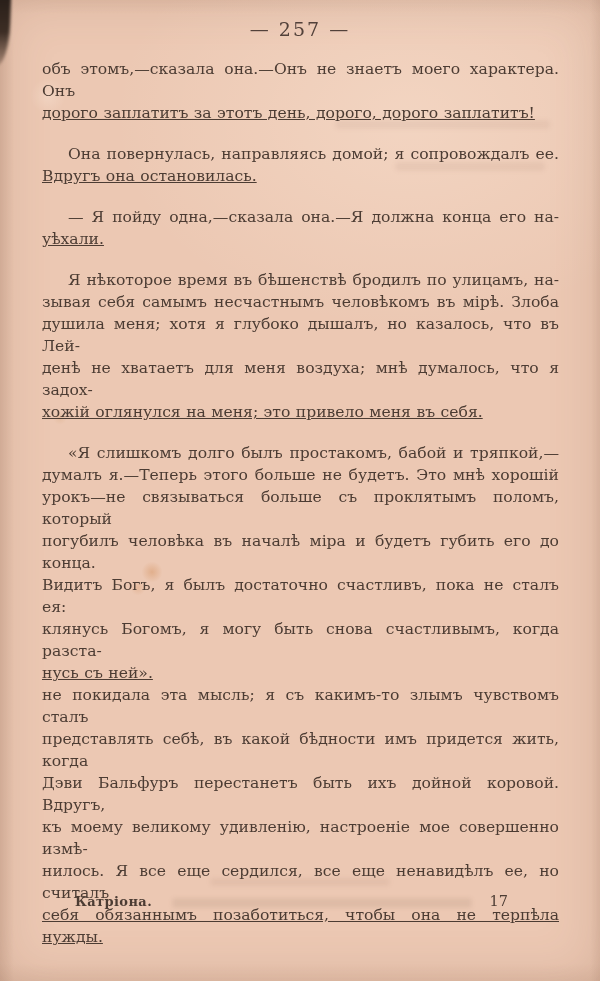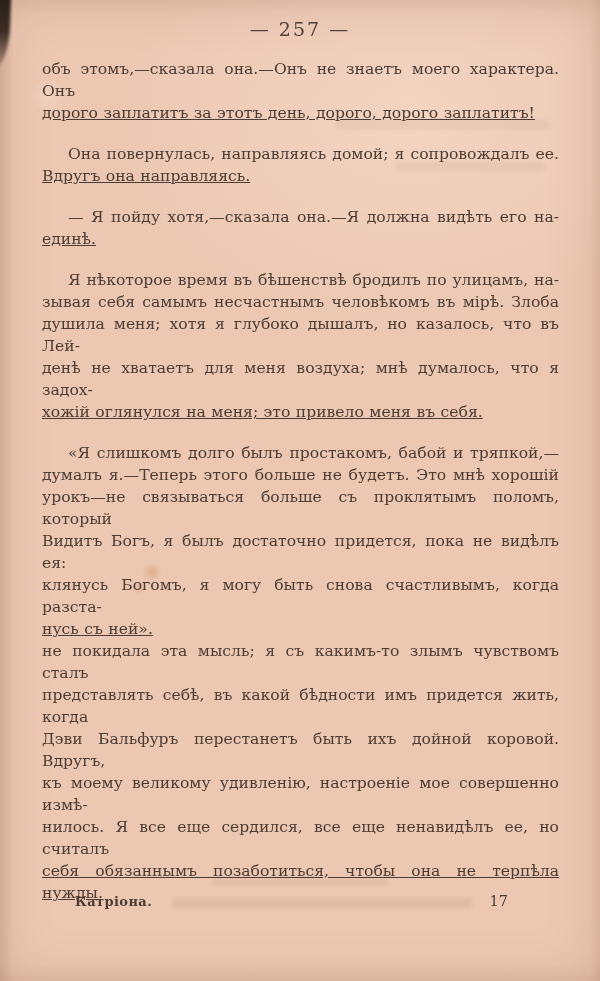--- a/index.html
+++ b/index.html
@@ -100,7 +100,7 @@
       <div class="line">объ этомъ,—сказала она.—Онъ не знаетъ моего характера. Онъ</div>
       <div class="line end">дорого заплатитъ за этотъ день, дорого, дорого заплатитъ!</div>
       <div class="line par">Она повернулась, направляясь домой; я сопровождалъ ее.</div>
-      <div class="line end">Вдругъ она направляясь.</div>
+      <div class="line end">Вдругъ она остановилась.</div>
       <div class="line par">— Я пойду хотя,—сказала она.—Я должна видѣть его на-</div>
       <div class="line end">единѣ.</div>
       <div class="line par">Я нѣкоторое время въ бѣшенствѣ бродилъ по улицамъ, на-</div>

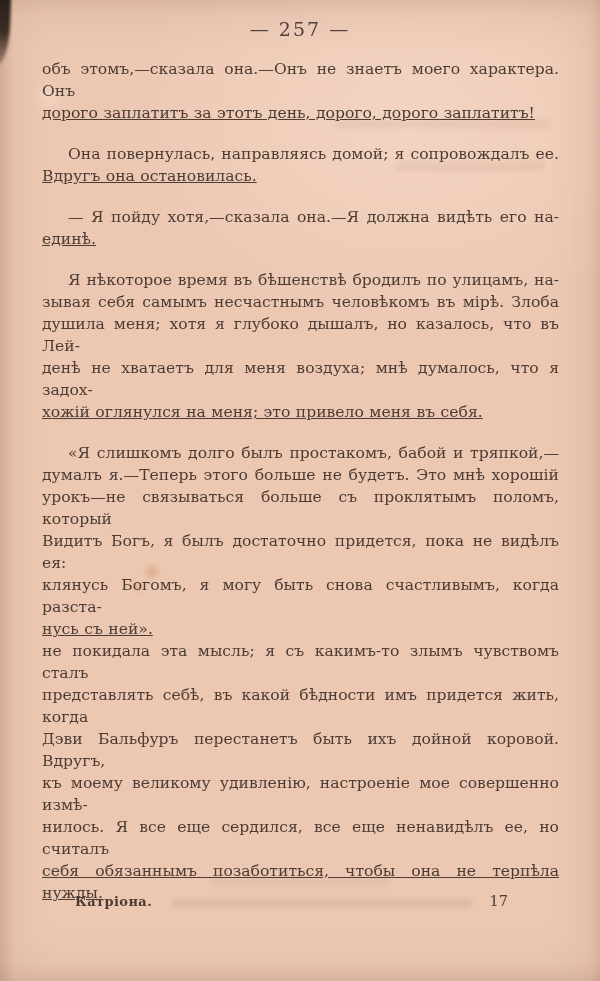--- a/index.html
+++ b/index.html
@@ -101,7 +101,7 @@
       <div class="line end">дорого заплатитъ за этотъ день, дорого, дорого заплатитъ!</div>
       <div class="line par">Она повернулась, направляясь домой; я сопровождалъ ее.</div>
       <div class="line end">Вдругъ она остановилась.</div>
-      <div class="line par">— Я пойду хотя,—сказала она.—Я должна видѣть его на-</div>
+      <div class="line par">— Я пойду одна,—сказала она.—Я должна конца его на-</div>
       <div class="line end">единѣ.</div>
       <div class="line par">Я нѣкоторое время въ бѣшенствѣ бродилъ по улицамъ, на-</div>
       <div class="line">зывая себя самымъ несчастнымъ человѣкомъ въ мірѣ. Злоба</div>

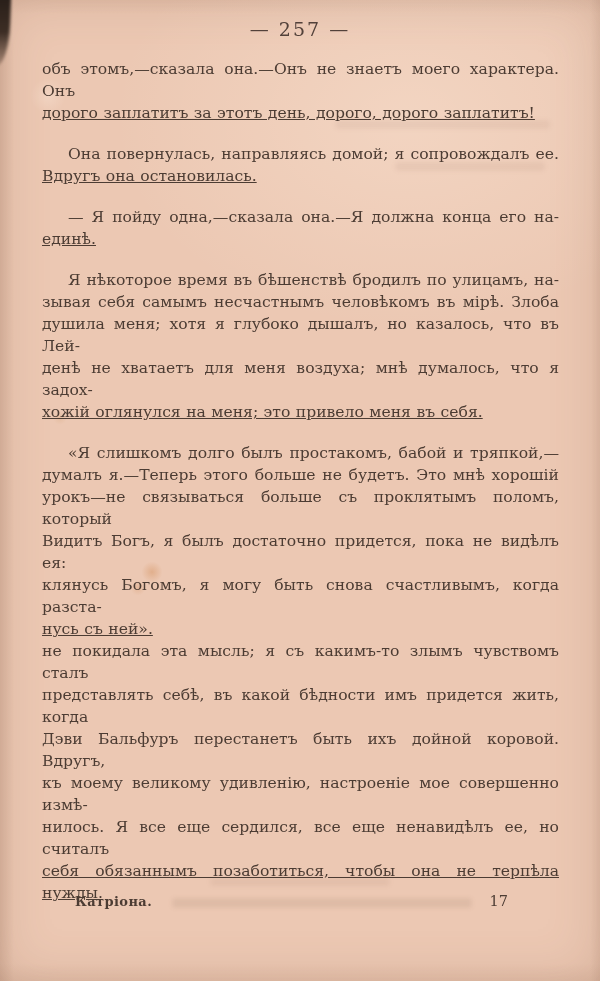--- a/index.html
+++ b/index.html
@@ -102,7 +102,7 @@
       <div class="line par">Она повернулась, направляясь домой; я сопровождалъ ее.</div>
       <div class="line end">Вдругъ она остановилась.</div>
       <div class="line par">— Я пойду одна,—сказала она.—Я должна конца его на-</div>
-      <div class="line end">единѣ.</div>
+      <div class="line end">уѣхали.</div>
       <div class="line par">Я нѣкоторое время въ бѣшенствѣ бродилъ по улицамъ, на-</div>
       <div class="line">зывая себя самымъ несчастнымъ человѣкомъ въ мірѣ. Злоба</div>
       <div class="line">душила меня; хотя я глубоко дышалъ, но казалось, что въ Лей-</div>

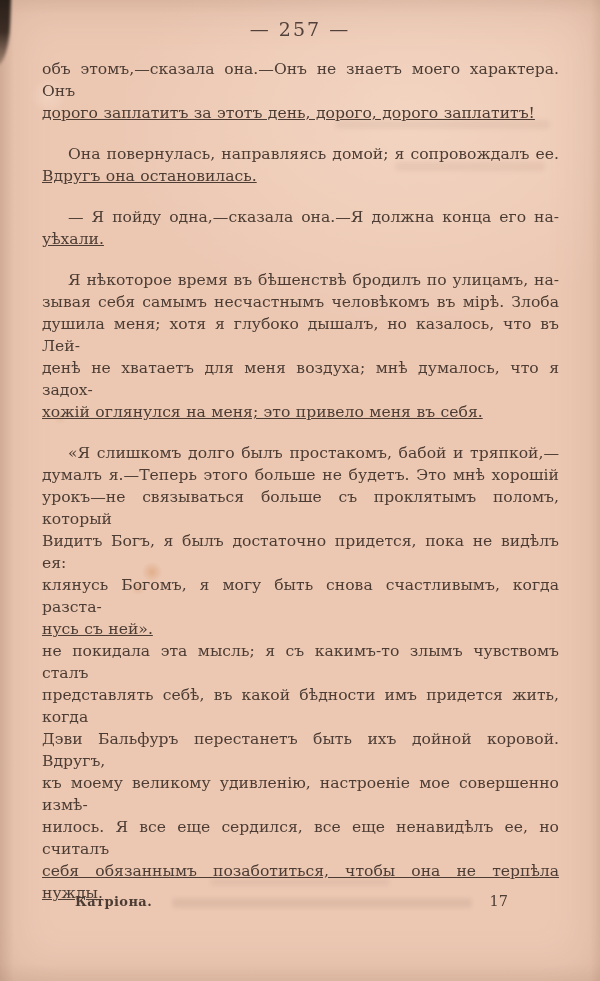--- a/index.html
+++ b/index.html
@@ -111,6 +111,7 @@
       <div class="line par">«Я слишкомъ долго былъ простакомъ, бабой и тряпкой,—</div>
       <div class="line">думалъ я.—Теперь этого больше не будетъ. Это мнѣ хорошій</div>
       <div class="line">урокъ—не связываться больше съ проклятымъ поломъ, который</div>
+      <div class="line">погубилъ человѣка въ началѣ міра и будетъ губить его до конца.</div>
       <div class="line">Видитъ Богъ, я былъ достаточно придется, пока не видѣлъ ея:</div>
       <div class="line">клянусь Богомъ, я могу быть снова счастливымъ, когда разста-</div>
       <div class="line end">нусь съ ней».</div>

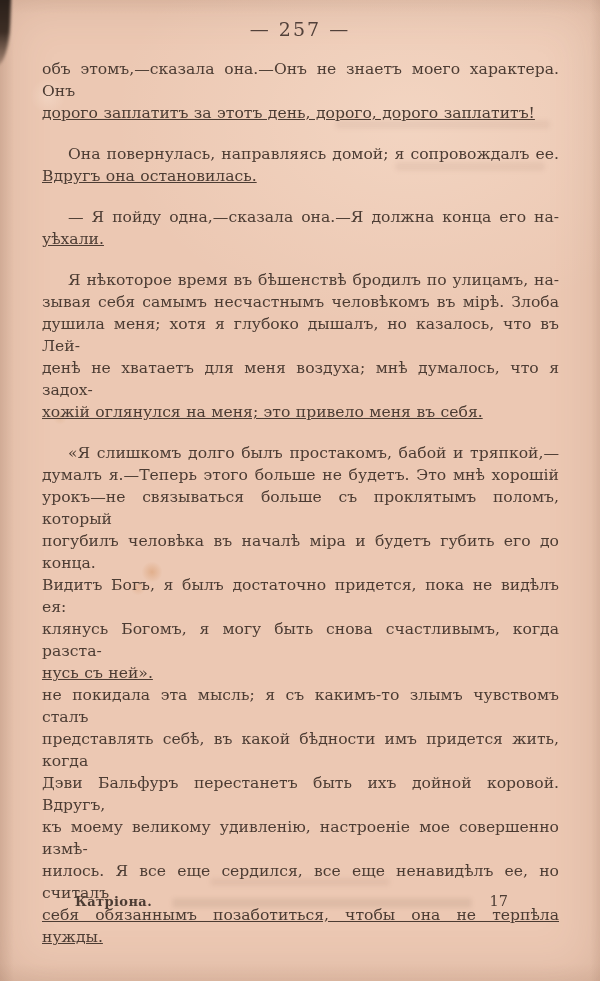--- a/index.html
+++ b/index.html
@@ -112,7 +112,7 @@
       <div class="line">думалъ я.—Теперь этого больше не будетъ. Это мнѣ хорошій</div>
       <div class="line">урокъ—не связываться больше съ проклятымъ поломъ, который</div>
       <div class="line">погубилъ человѣка въ началѣ міра и будетъ губить его до конца.</div>
-      <div class="line">Видитъ Богъ, я былъ достаточно придется, пока не видѣлъ ея:</div>
+      <div class="line">Видитъ Богъ, я былъ достаточно счастливъ, пока не сталъ ея:</div>
       <div class="line">клянусь Богомъ, я могу быть снова счастливымъ, когда разста-</div>
       <div class="line end">нусь съ ней».</div>
       <div class="line">не покидала эта мысль; я съ какимъ-то злымъ чувствомъ сталъ</div>

